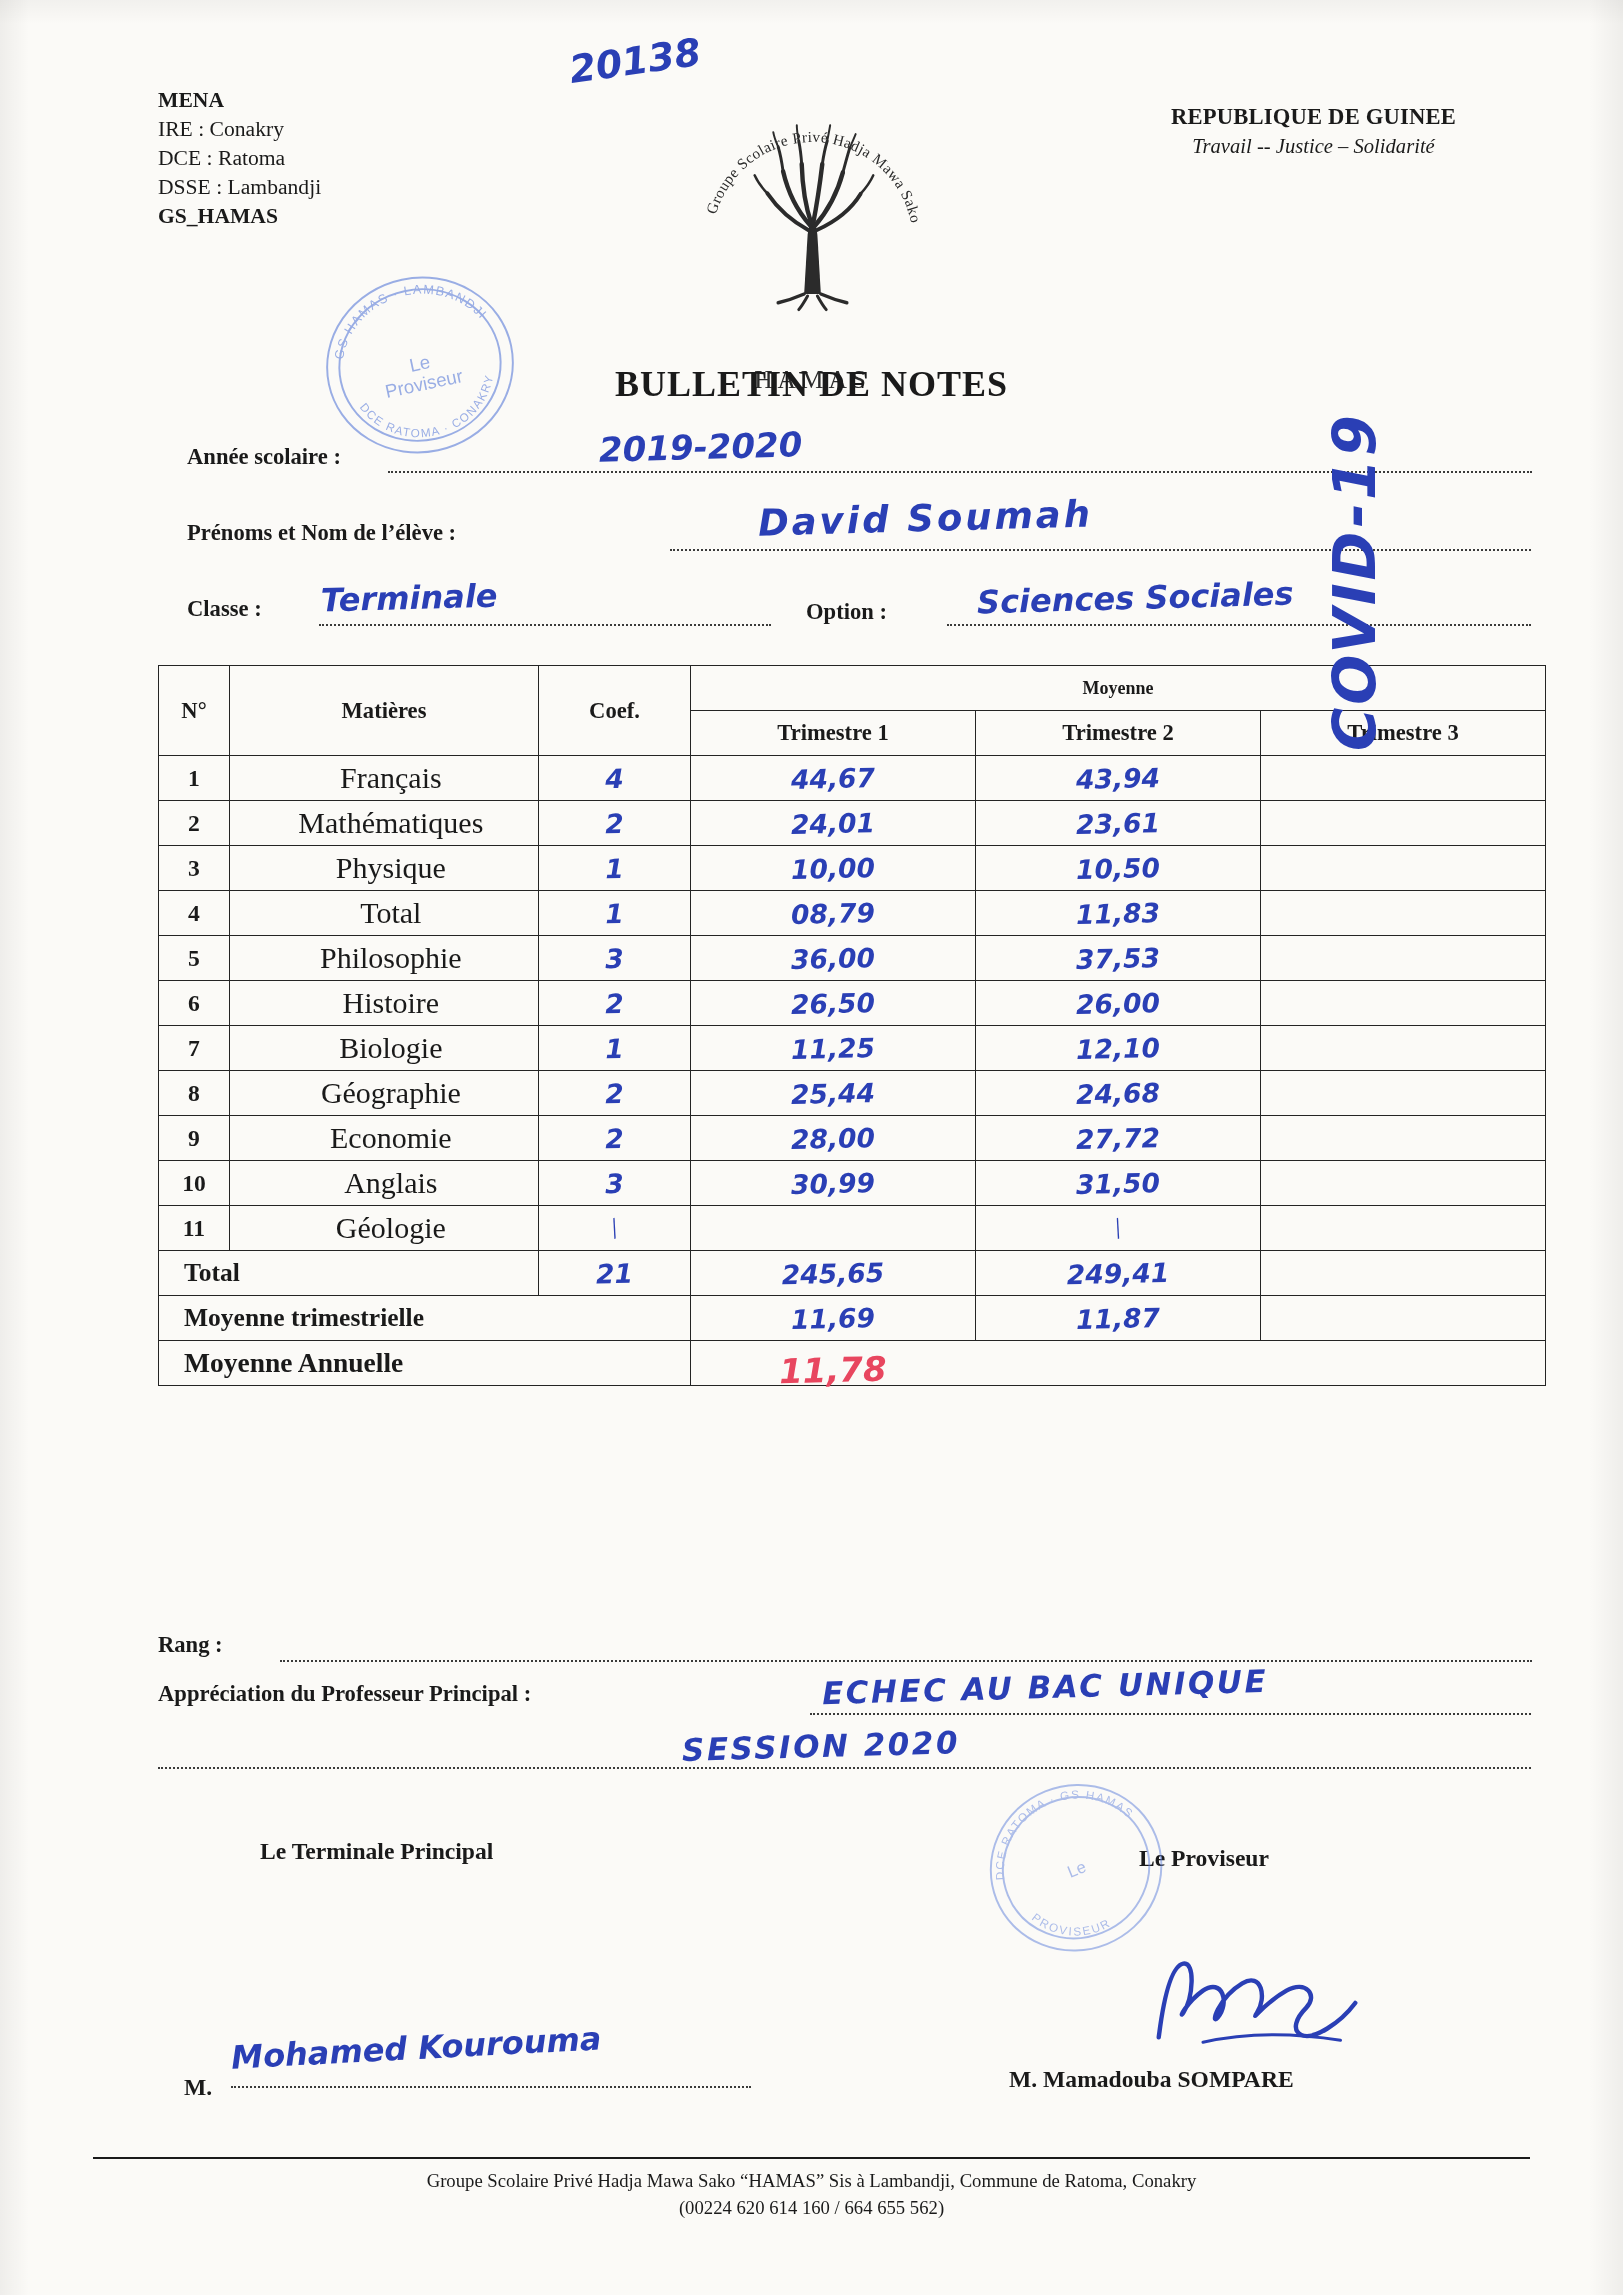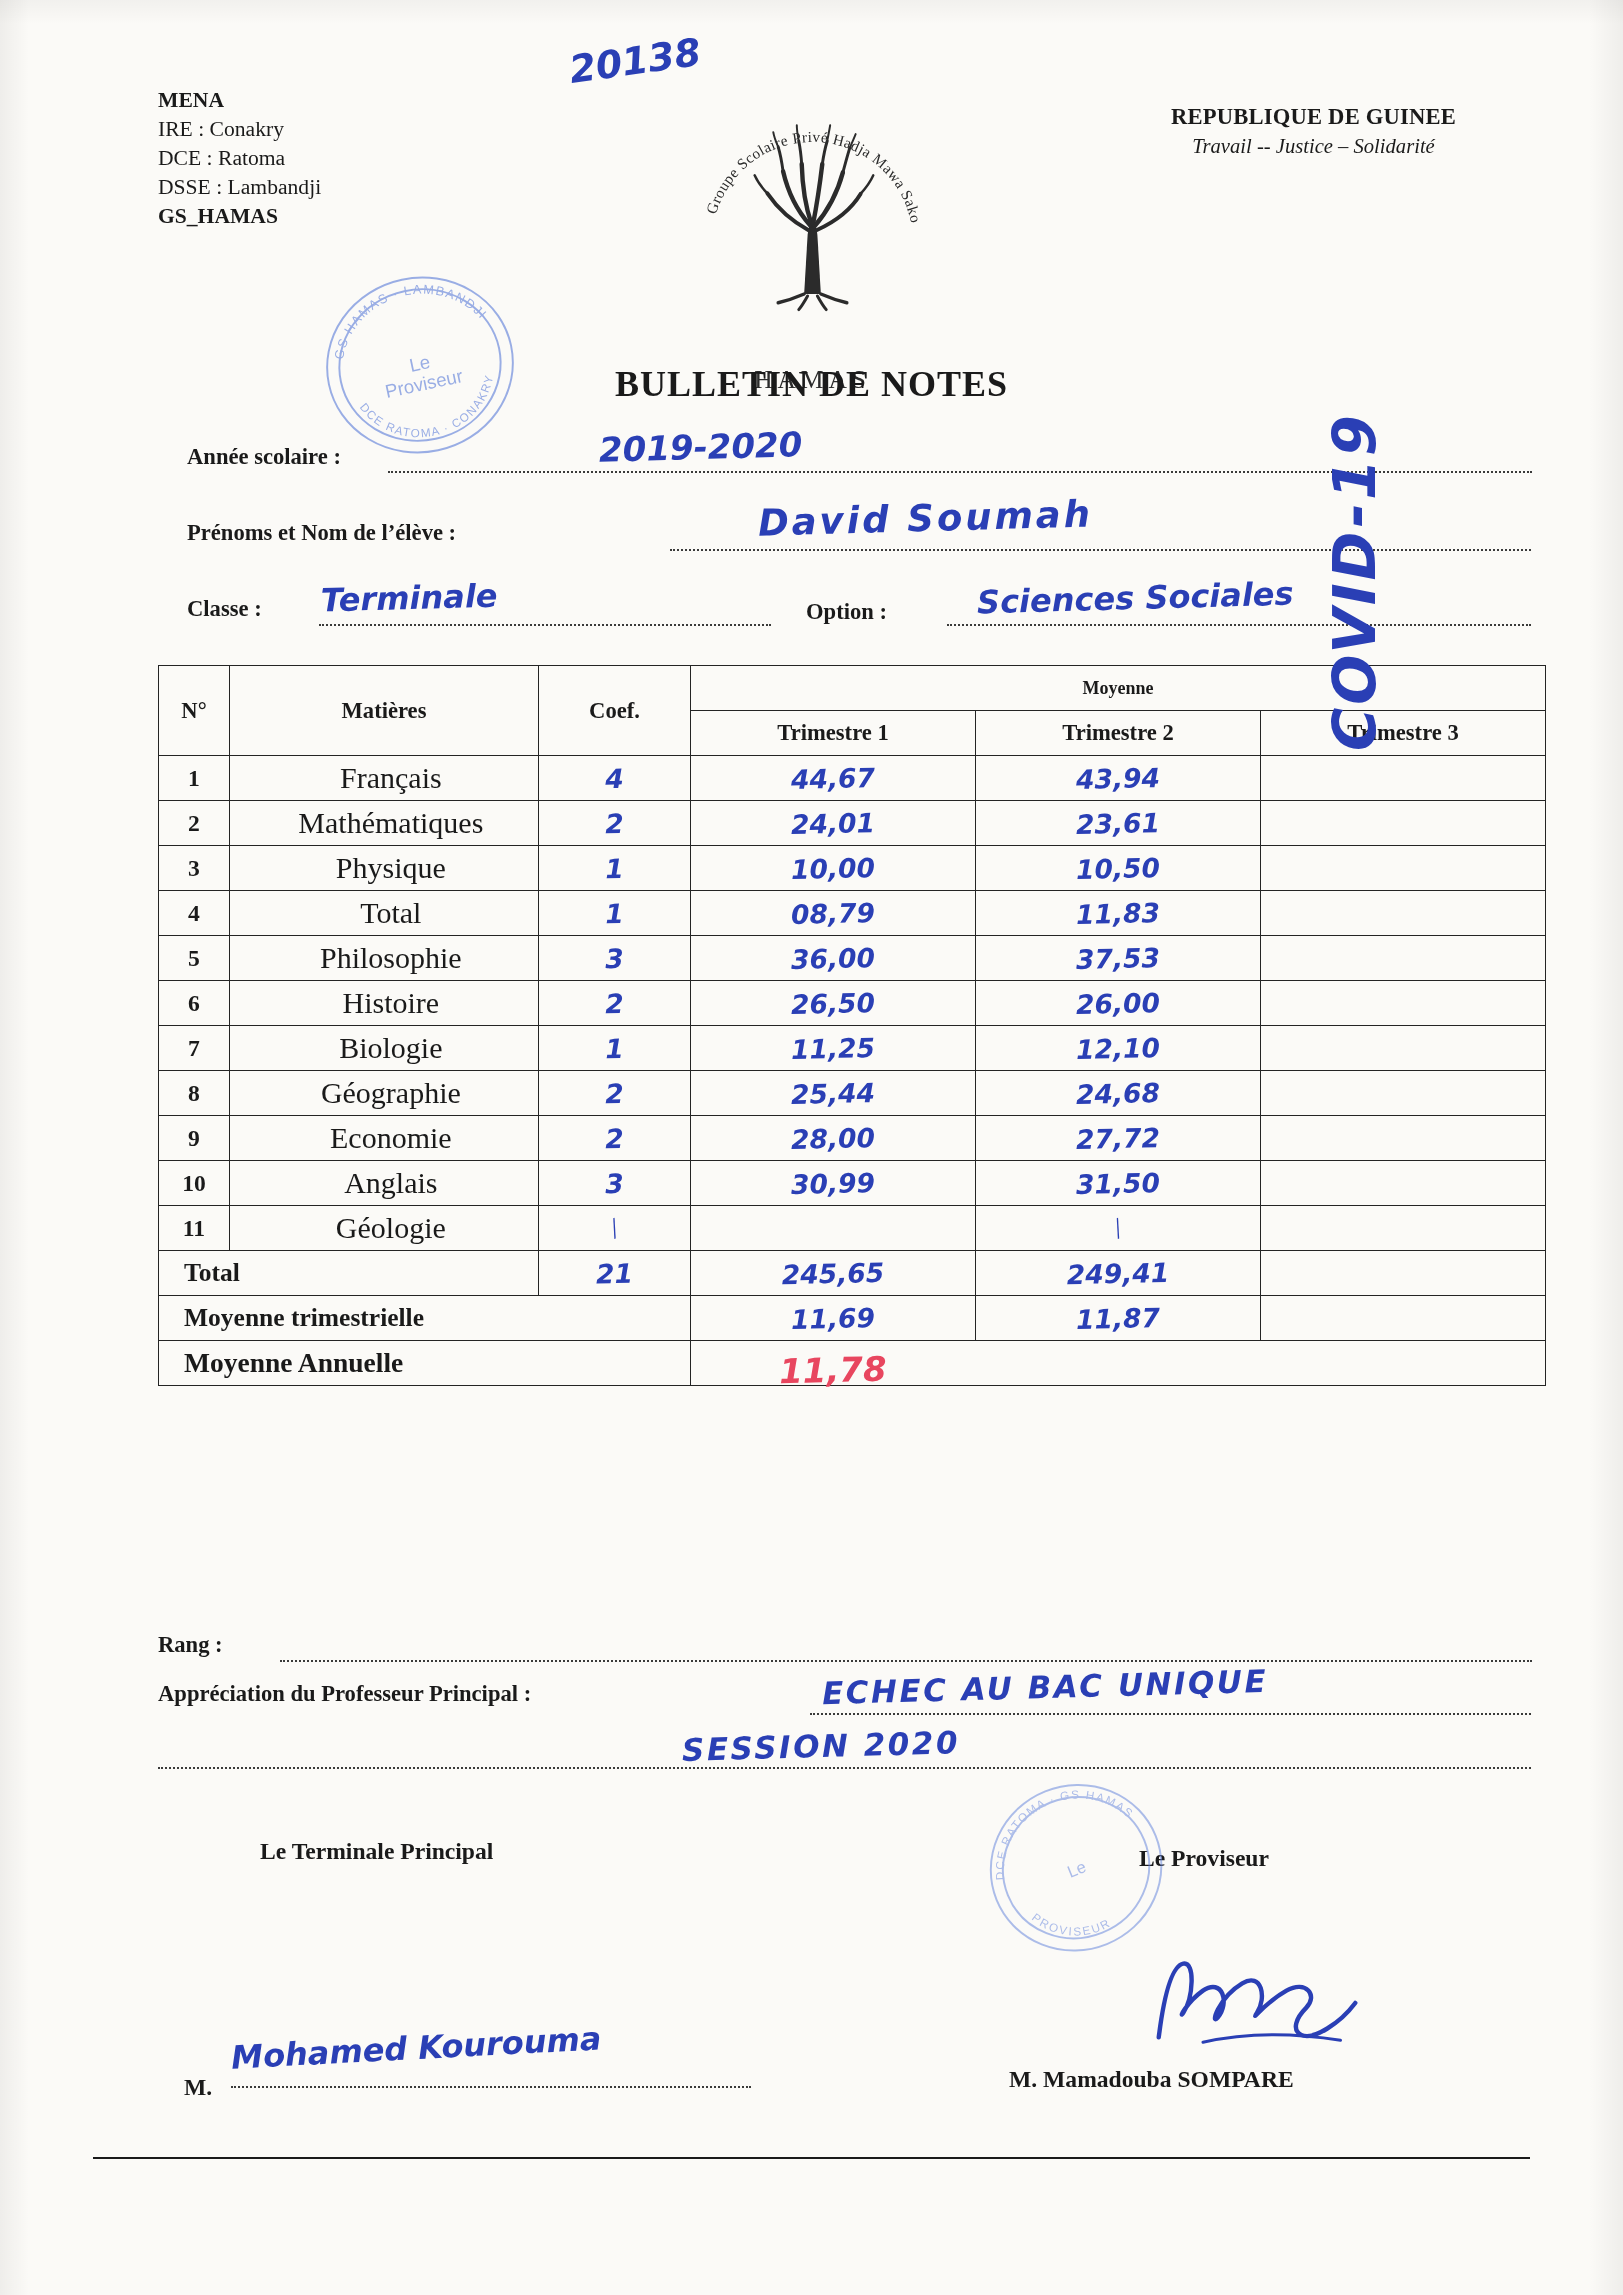--- a/index.html
+++ b/index.html
@@ -642,6 +642,10 @@
   <div class="dots" style="left:231px; top:2086px; width:520px;"></div>
 
   <div class="footer-line"></div>
+  <div class="footer-text">
+    <div>Groupe Scolaire Privé Hadja Mawa Sako “HAMAS” Sis à Lambandji, Commune de Ratoma, Conakry</div>
+    <div>(00224 620 614 160 / 664 655 562)</div>
+  </div>
 </div>
 
 

